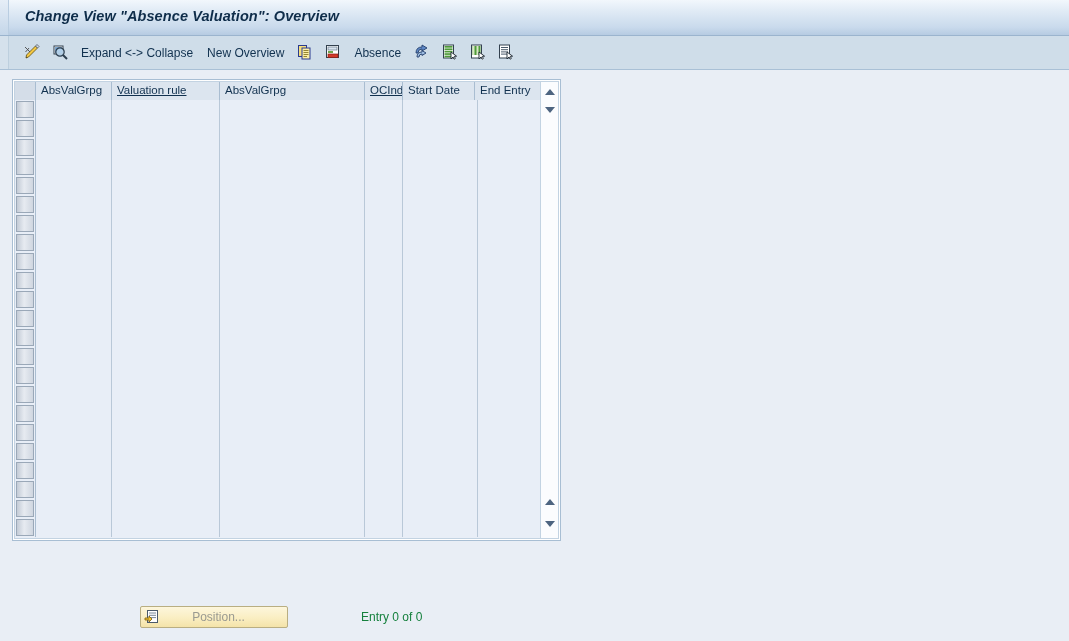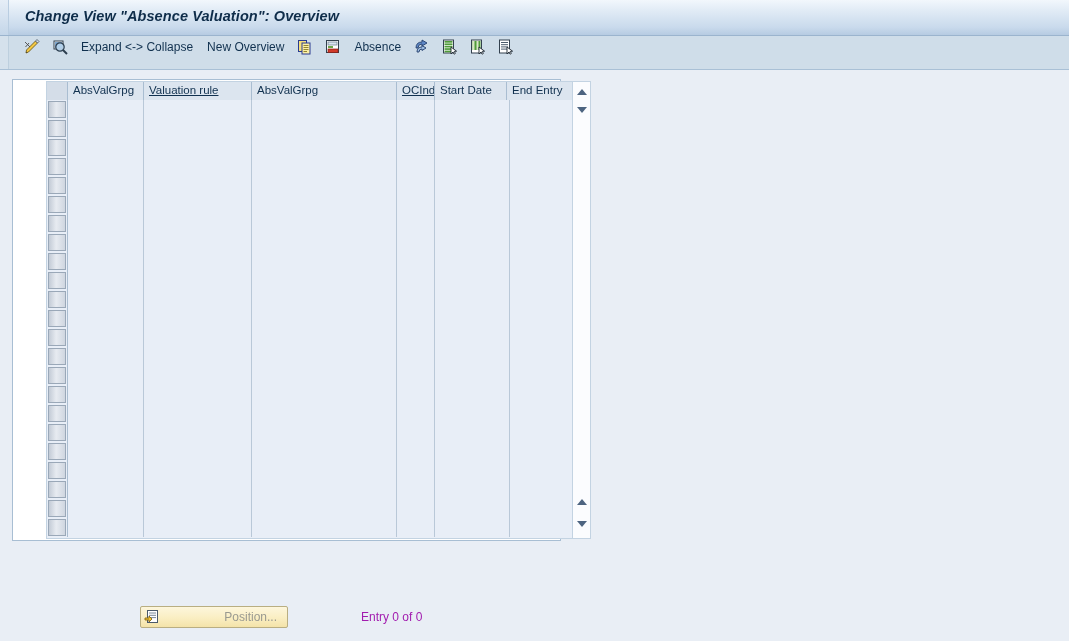--- a/index.html
+++ b/index.html
@@ -71,7 +71,7 @@
     top: 0;
     height: 34px;
     display: flex;
-    align-items: flex-start;
+    align-items: center;
     gap: 0px;
     white-space: nowrap;
   }

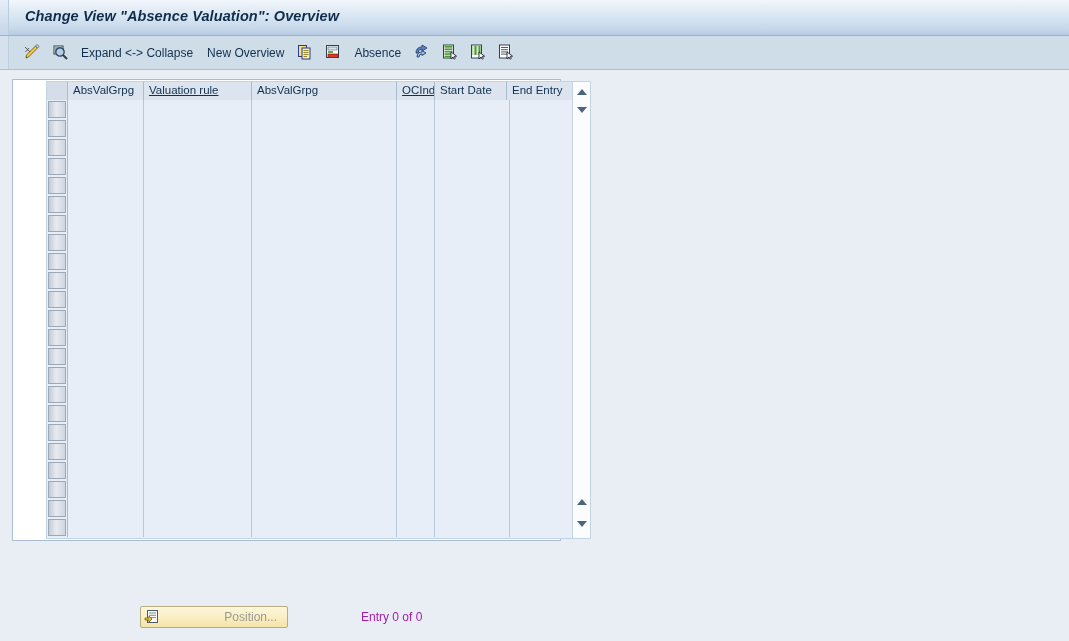--- a/index.html
+++ b/index.html
@@ -132,7 +132,6 @@
     box-sizing: border-box;
     background: #e8eef7;
     overflow: hidden;
-    margin-left: 32px;
   }
 
   

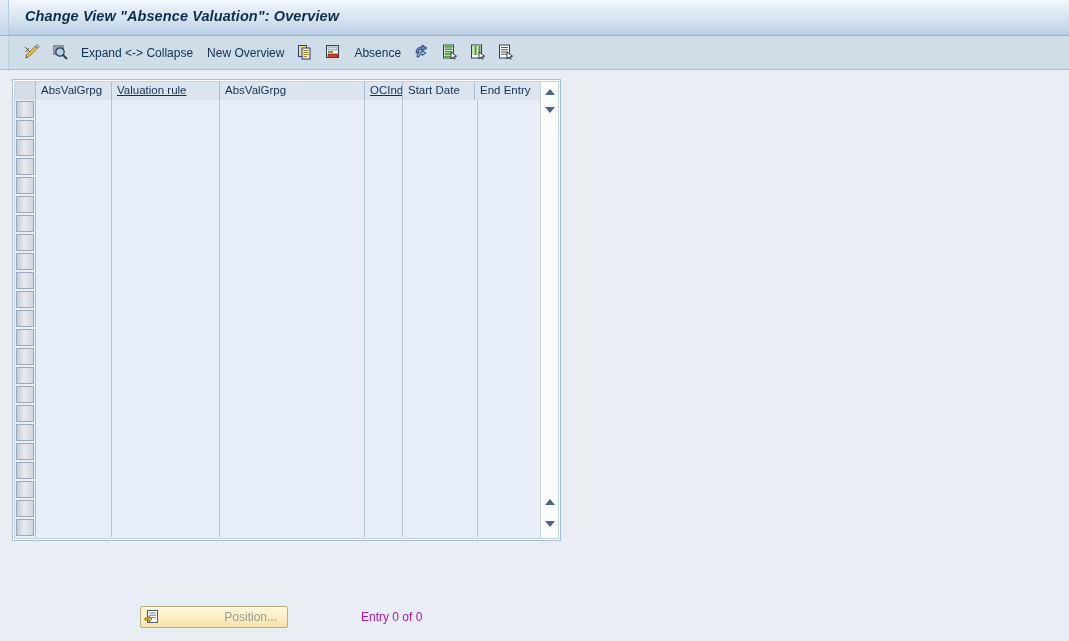--- a/index.html
+++ b/index.html
@@ -271,7 +271,7 @@
   }
   #position-button .pb-label {
     flex: 1;
-    text-align: right;
+    text-align: center;
     font-size: 12px;
     color: #9a9a90;
     padding-right: 10px;

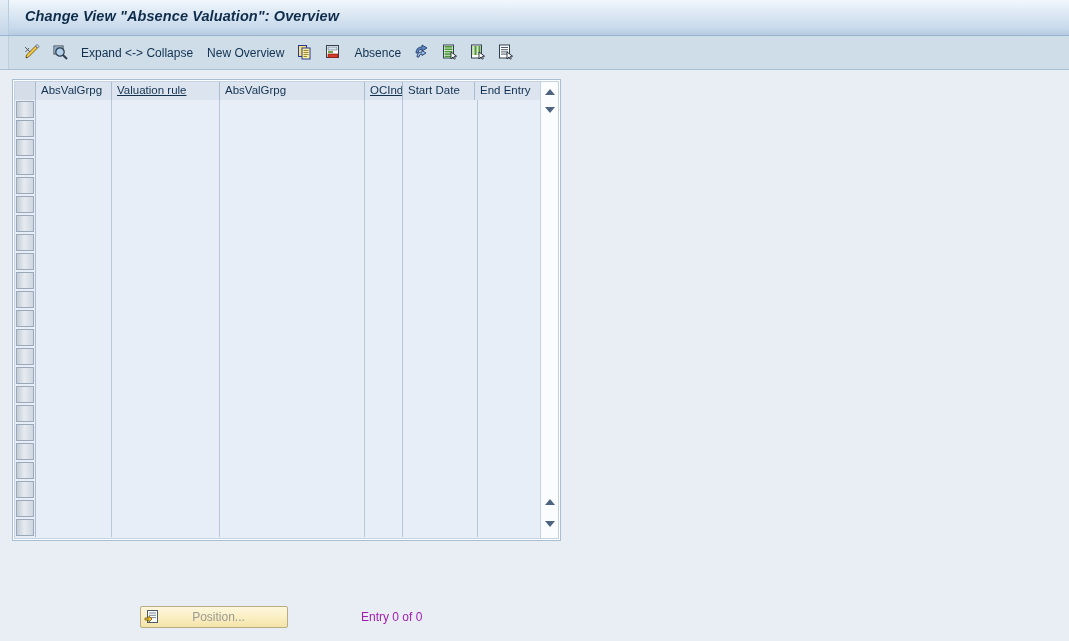--- a/index.html
+++ b/index.html
@@ -282,7 +282,7 @@
     left: 361px;
     top: 610px;
     font-size: 12px;
-    color: #a21caf;
+    color: #15803d;
     white-space: nowrap;
   }
 </style>

